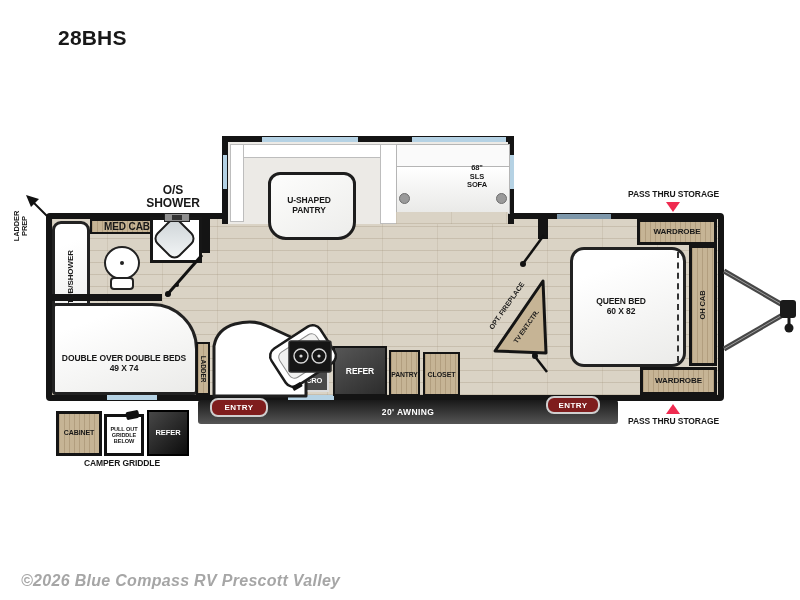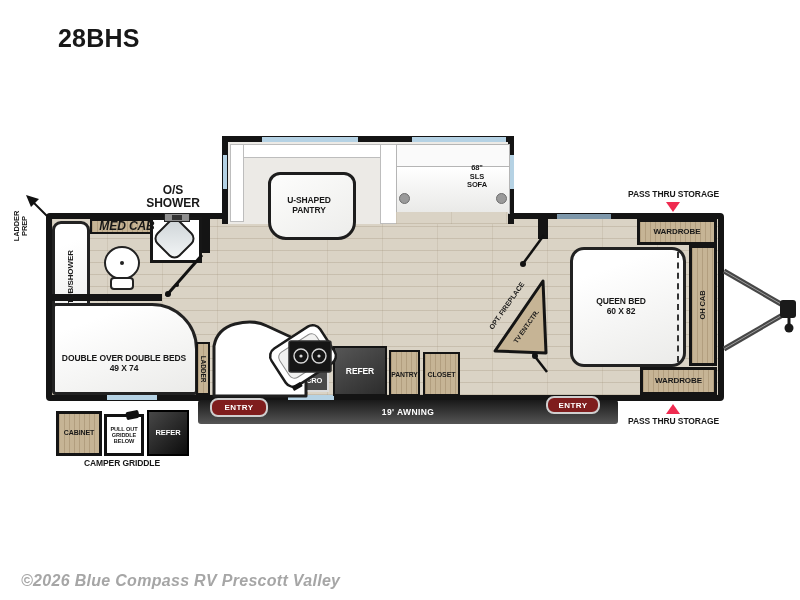--- a/index.html
+++ b/index.html
@@ -40,7 +40,7 @@
 </head>
 <body>
 
-<div class="lbl" style="left:58px;top:26px;width:90px;height:24px;font-size:25px;font-weight:600;letter-spacing:.2px;justify-content:flex-start;">28BHS</div>
+<div class="lbl" style="left:58px;top:26px;width:90px;height:24px;font-size:21px;font-weight:600;letter-spacing:.2px;justify-content:flex-start;">28BHS</div>
 
 <div class="abs floor" style="left:46px;top:213px;width:678px;height:188px;border:6px solid #141414;border-radius:4px;box-sizing:border-box;z-index:1;"></div>
 

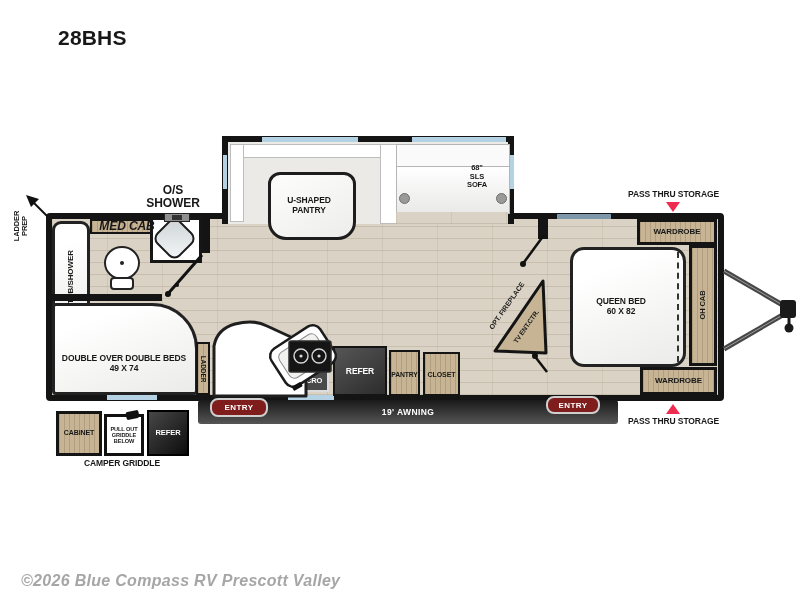--- a/index.html
+++ b/index.html
@@ -69,7 +69,7 @@
 SOFA</div>
 
 <div class="abs wood" style="left:90px;top:219px;width:74px;height:15px;border:2px solid #141414;box-sizing:border-box;z-index:4;"></div>
-<div class="lbl" style="left:92px;top:220px;width:70px;height:13px;font-size:12px;z-index:5;font-style:italic;">MED CAB</div>
+<div class="lbl" style="left:92px;top:220px;width:70px;height:13px;font-size:10px;z-index:5;">MED CAB</div>
 
 <div class="abs whitebox" style="left:52px;top:221px;width:38px;height:114px;border-radius:9px;box-sizing:border-box;z-index:4;"></div>
 <div class="lbl" style="left:16px;top:269px;width:110px;height:16px;transform:rotate(-90deg);font-size:8px;z-index:5;">TUB/SHOWER</div>

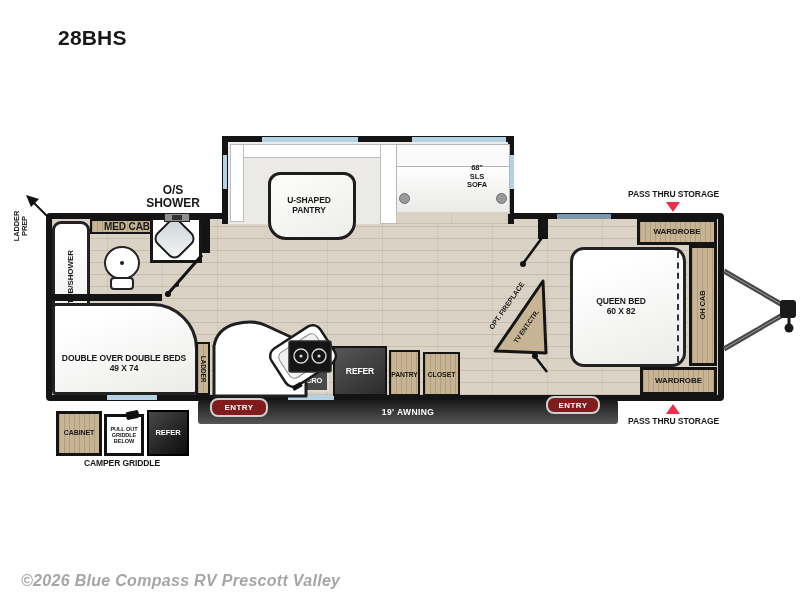--- a/index.html
+++ b/index.html
@@ -134,7 +134,7 @@
 <div class="abs win" style="left:288px;top:394.5px;width:46px;height:5px;z-index:4;"></div>
 
 <div class="abs" style="left:198px;top:400px;width:420px;height:24px;background:linear-gradient(180deg,#191919,#555);border-radius:3px;z-index:5;"></div>
-<div class="lbl" style="left:198px;top:404px;width:420px;height:18px;color:#fff;font-size:8.5px;letter-spacing:.4px;z-index:6;">19' AWNING</div>
+<div class="lbl" style="left:198px;top:404px;width:420px;height:18px;color:#fff;font-size:8.5px;letter-spacing:.4px;z-index:6;">20' AWNING</div>
 <div class="entry-tab" style="left:210px;top:398px;width:54px;height:15px;z-index:8;">
   <span>ENTRY</span>
 </div>

